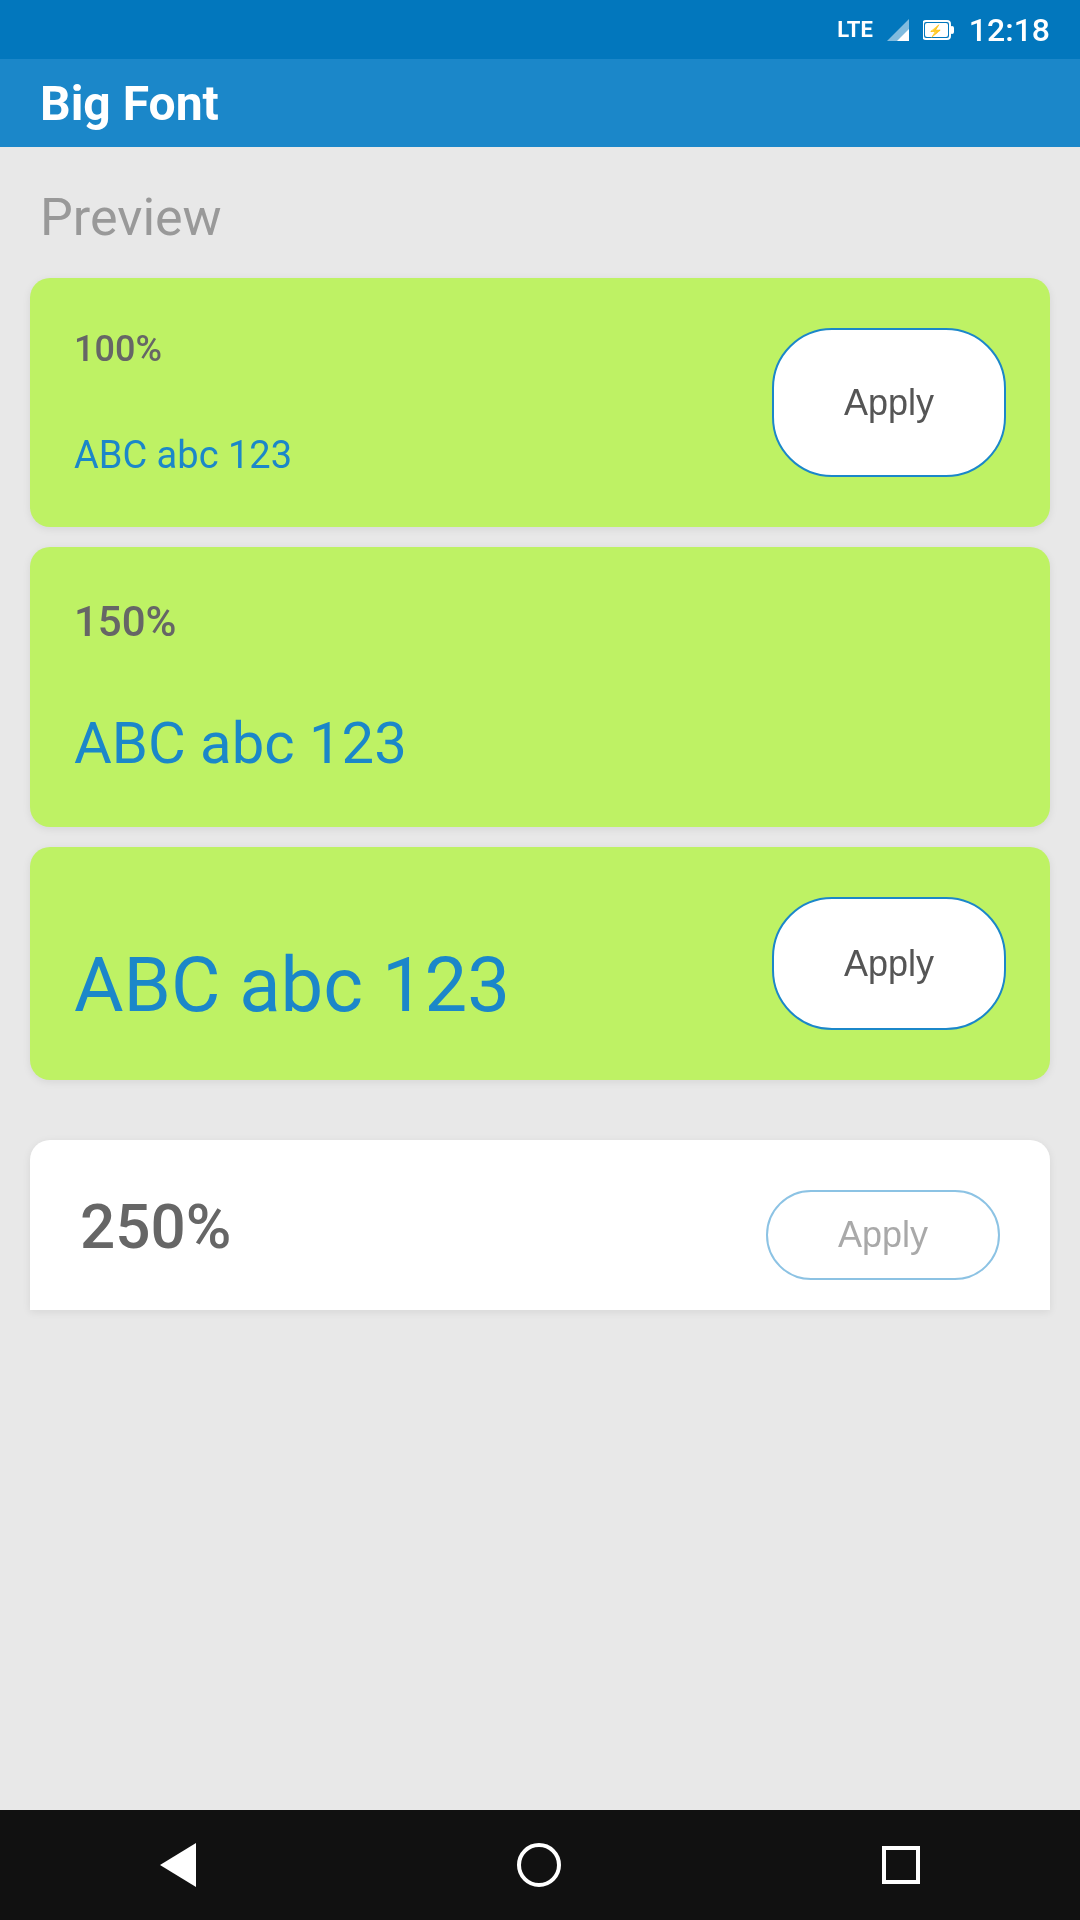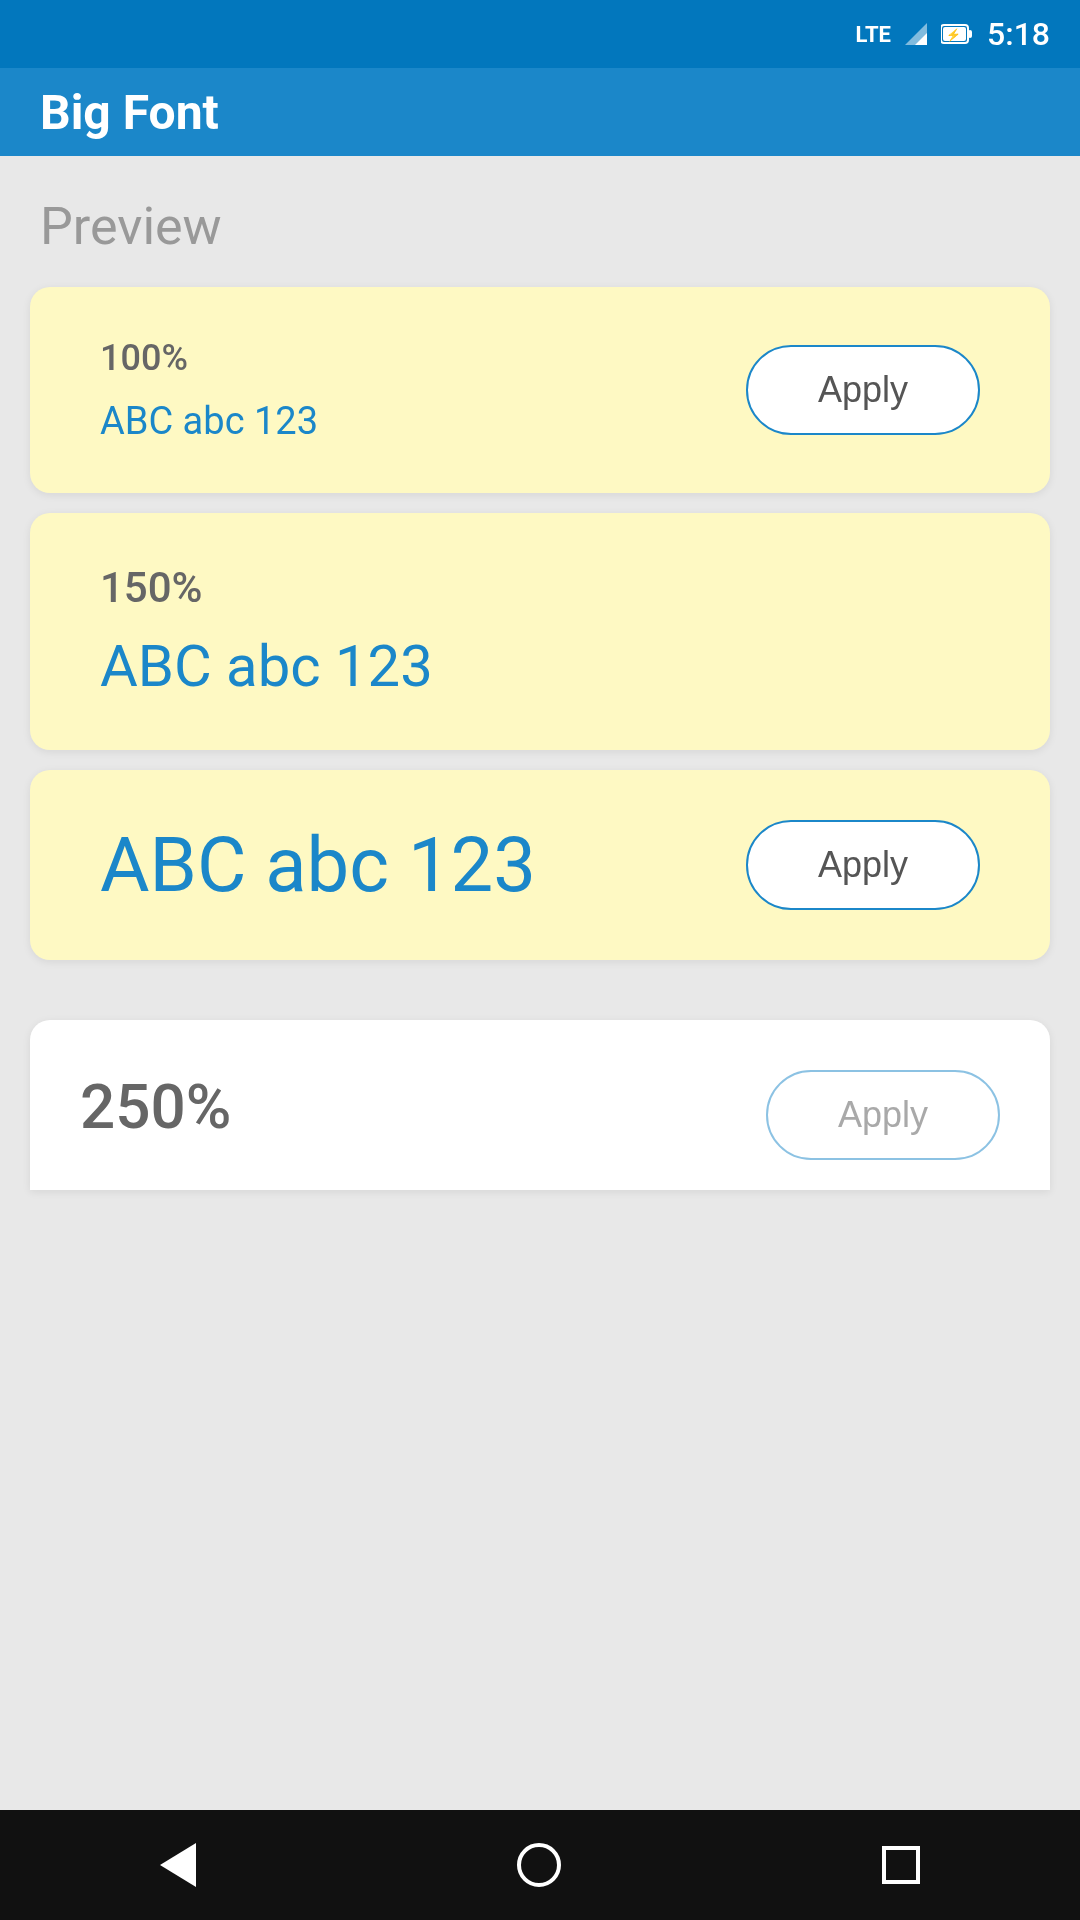--- a/index.html
+++ b/index.html
@@ -17,7 +17,7 @@
     
     .status-bar {
       background: #0277bd;
-      height: 68px;
+      height: 59px;
       display: flex;
       align-items: center;
       justify-content: flex-end;

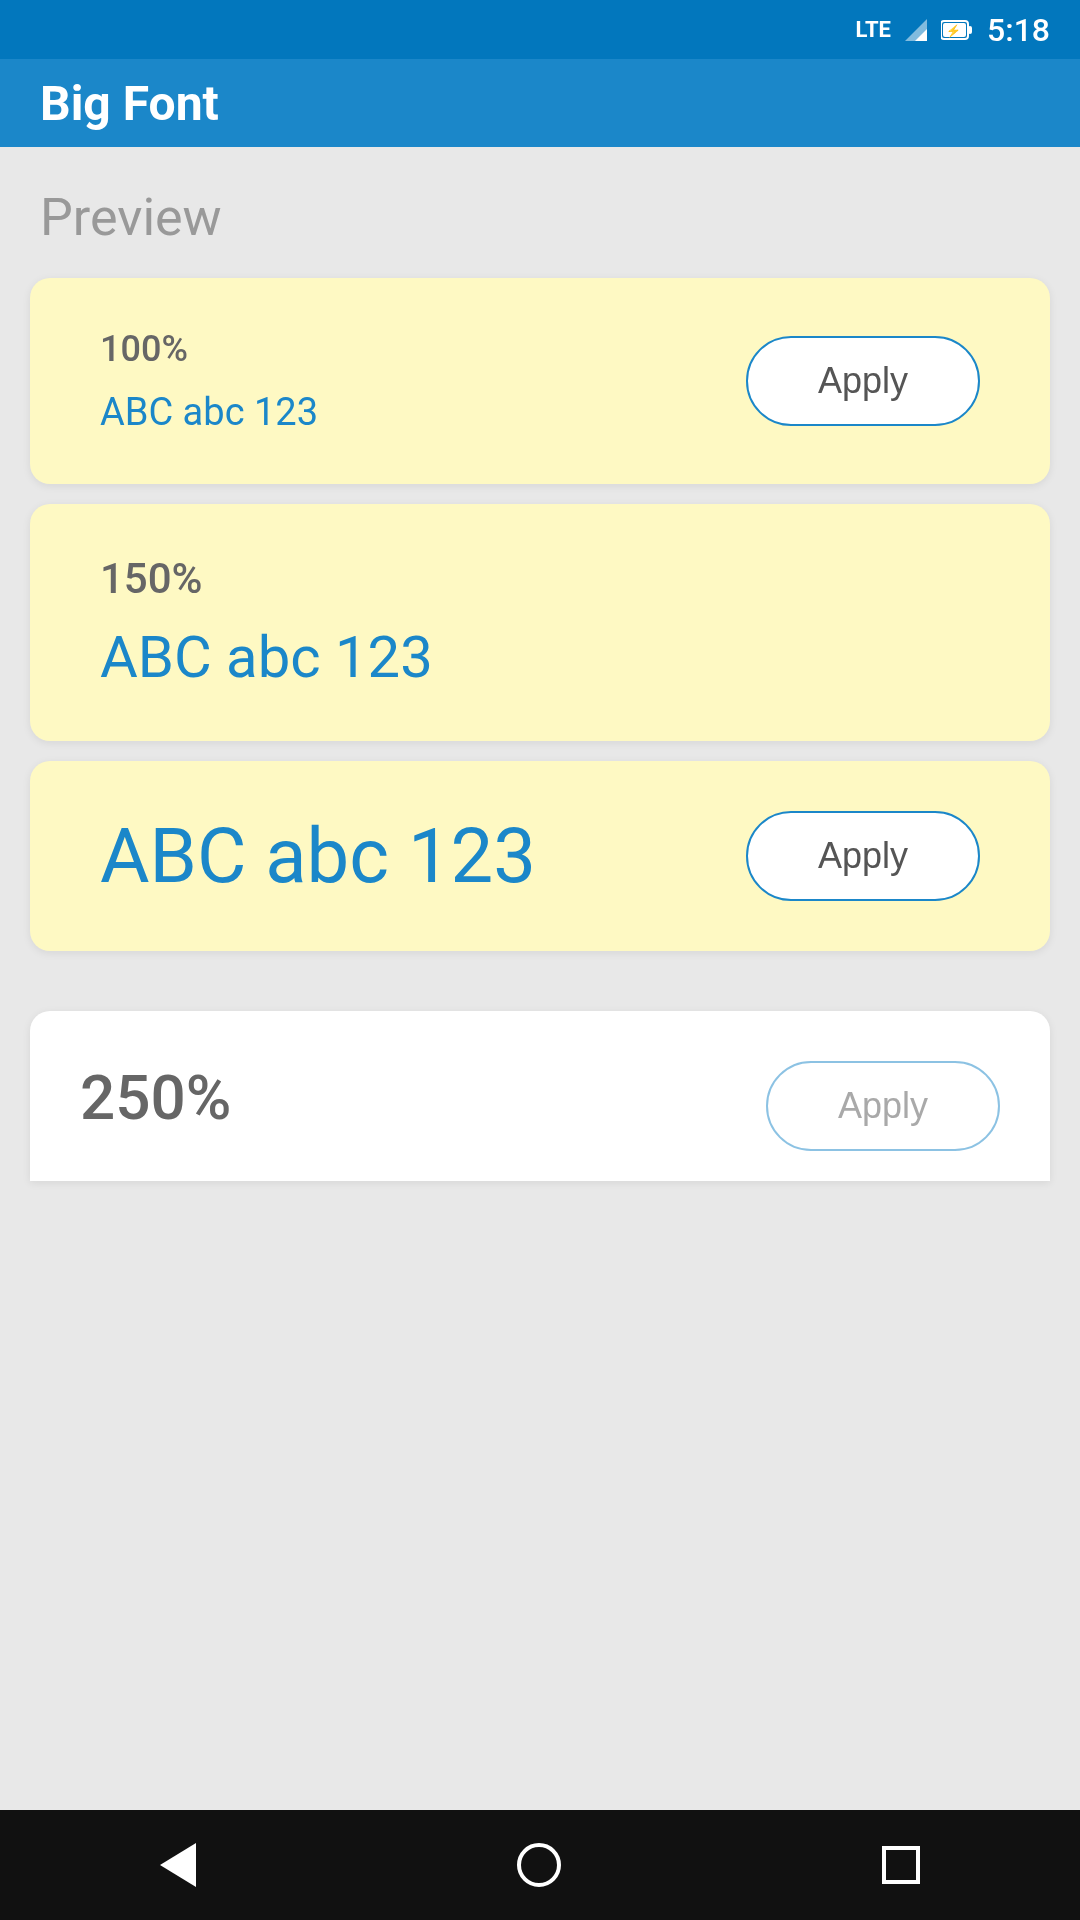--- a/index.html
+++ b/index.html
@@ -197,7 +197,7 @@
       <rect x="2" y="4" width="23" height="14" rx="2" fill="white"></rect>
       <text x="13" y="16" fill="#1b87c9" font-size="12" font-weight="bold" text-anchor="middle">⚡</text>
     </svg>
-    <span class="status-time">5:18</span>
+    <span class="status-time">12:18</span>
   </div>
 </div>
 

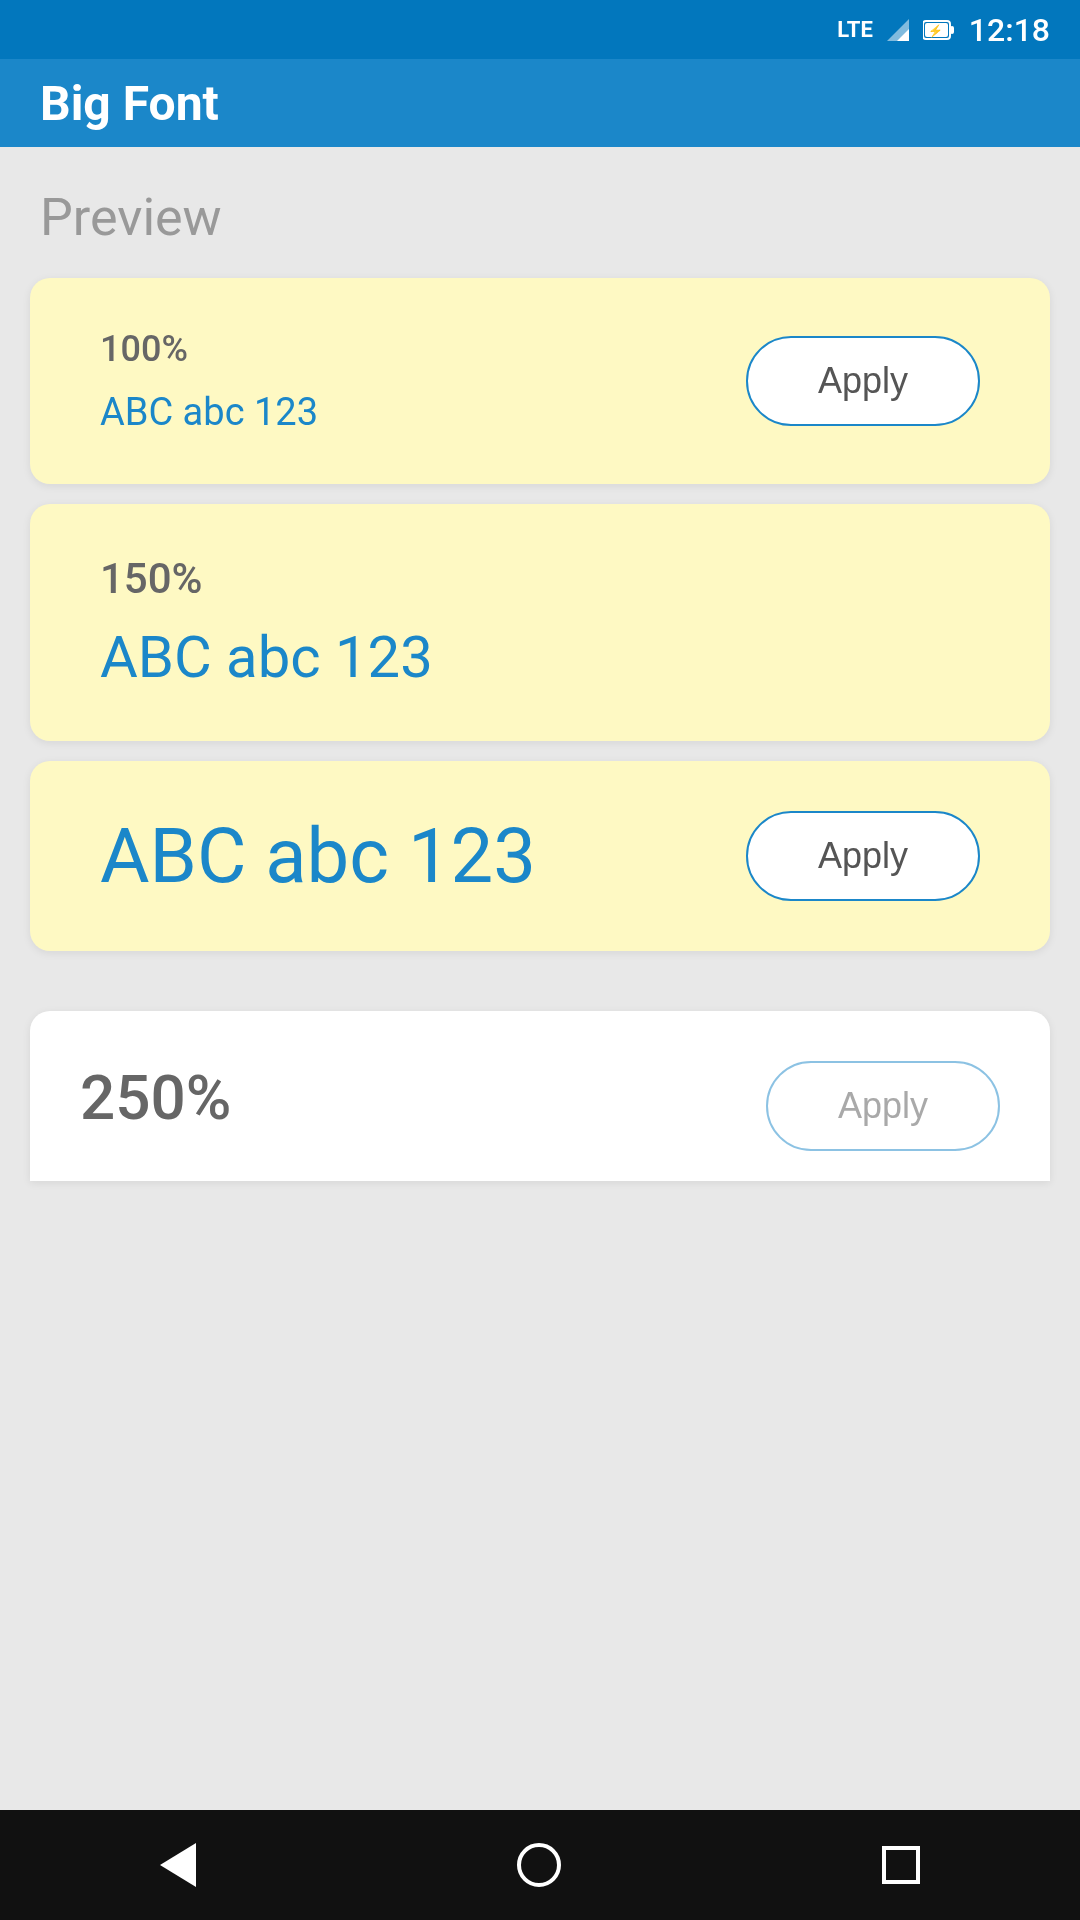--- a/index.html
+++ b/index.html
@@ -103,11 +103,10 @@
 
     
     .font-card {
-      background: #fef9c3;
+      background: #bef264;
       border-radius: 20px;
-      padding: 50px 70px;
-      display: flex;
-      align-items: center;
+      padding: 50px 44px;
+      display: flex;
       justify-content: space-between;
       box-shadow: 0 2px 8px rgba(0,0,0,0.08);
     }

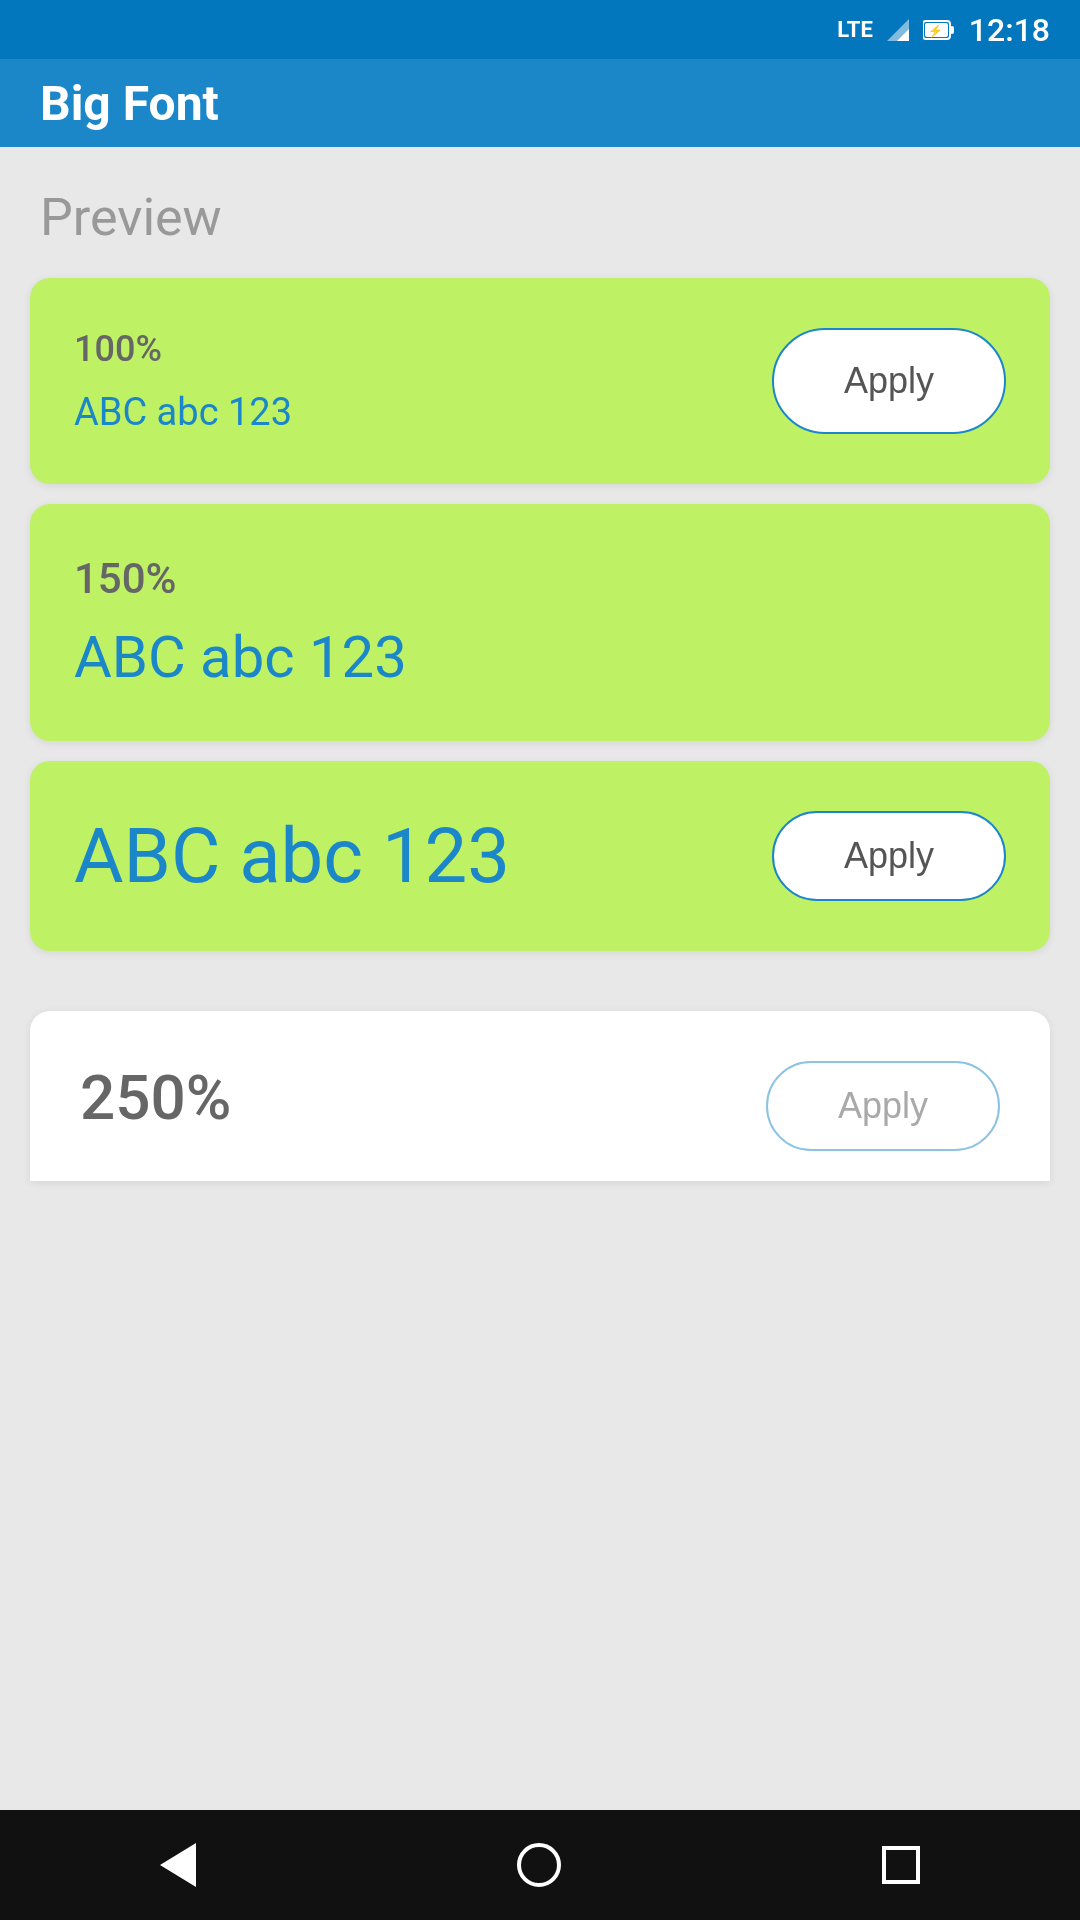--- a/index.html
+++ b/index.html
@@ -127,6 +127,7 @@
     .font-preview-text {
       color: #1b87c9;
       font-weight: 400;
+      margin-top: 43px;
     }
     .font-preview-100 { font-size: 38px; }
     .font-preview-150 { font-size: 58px; }

